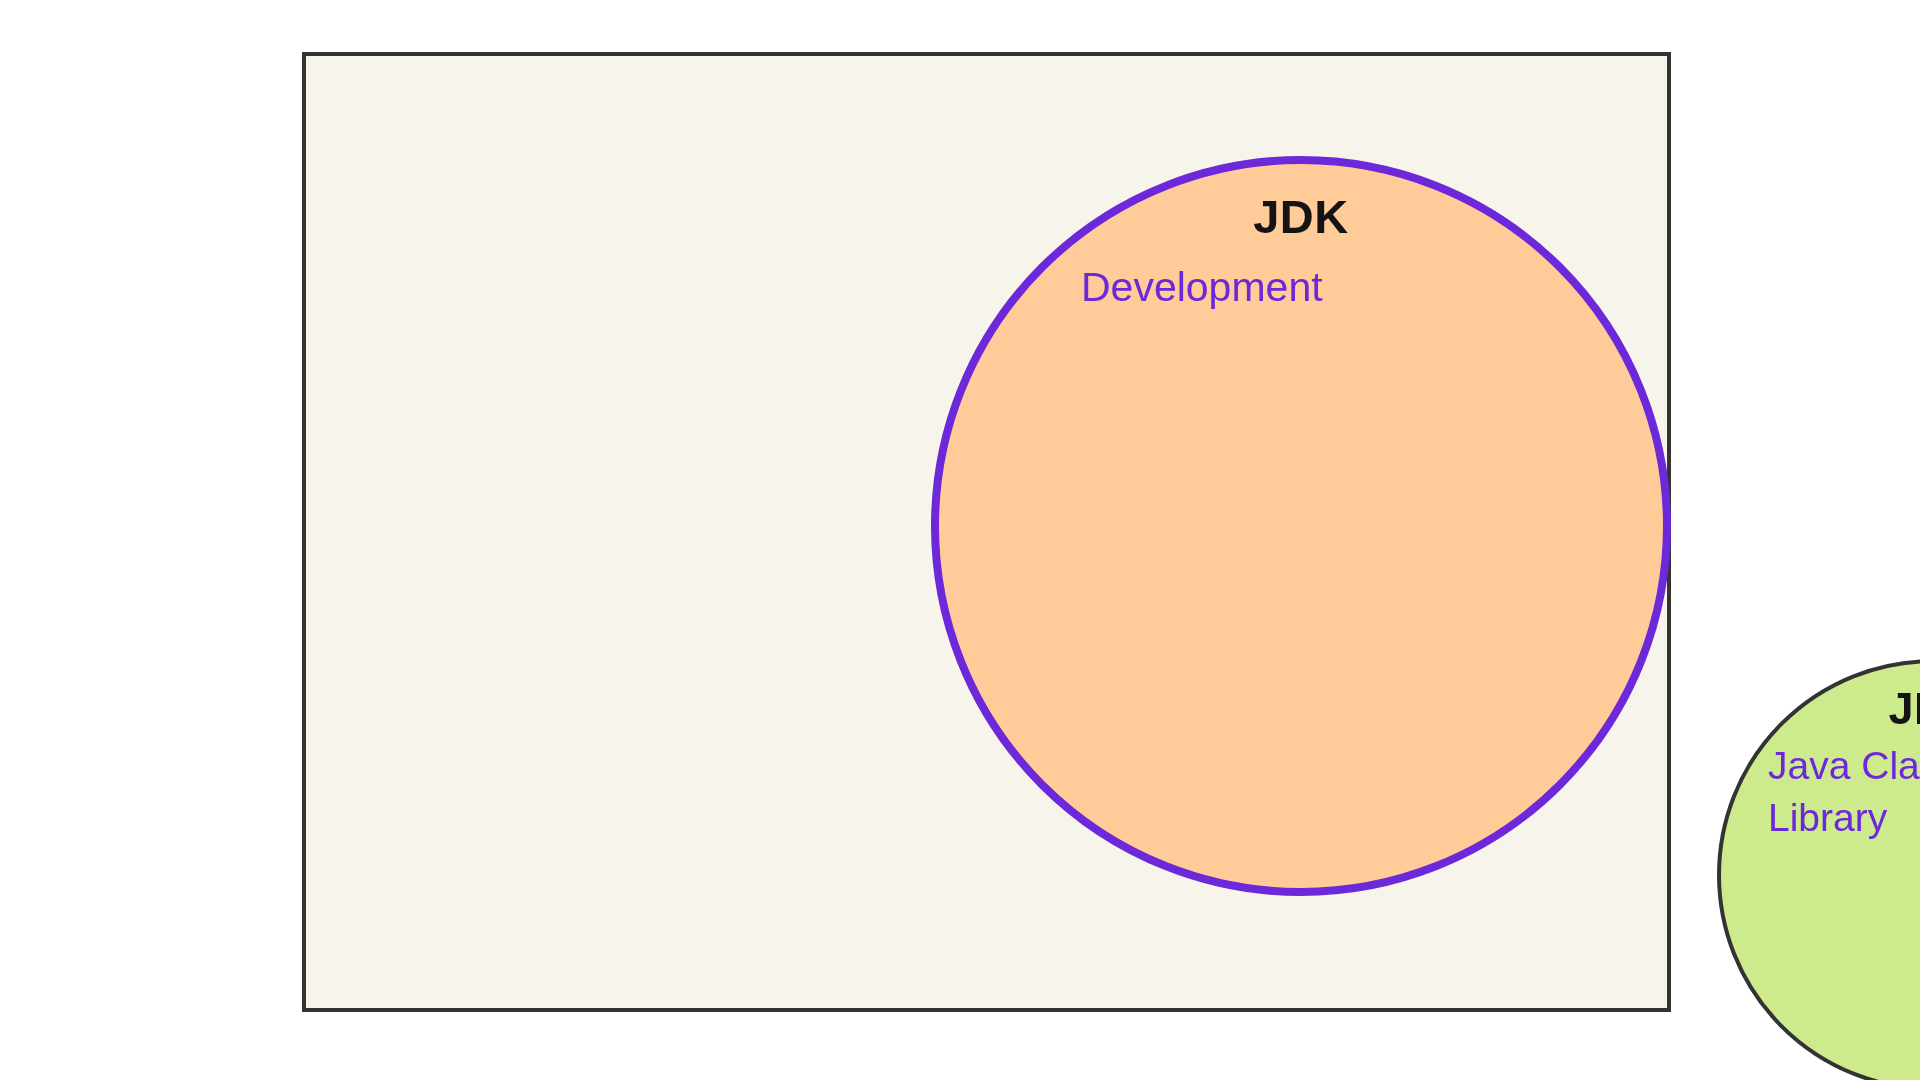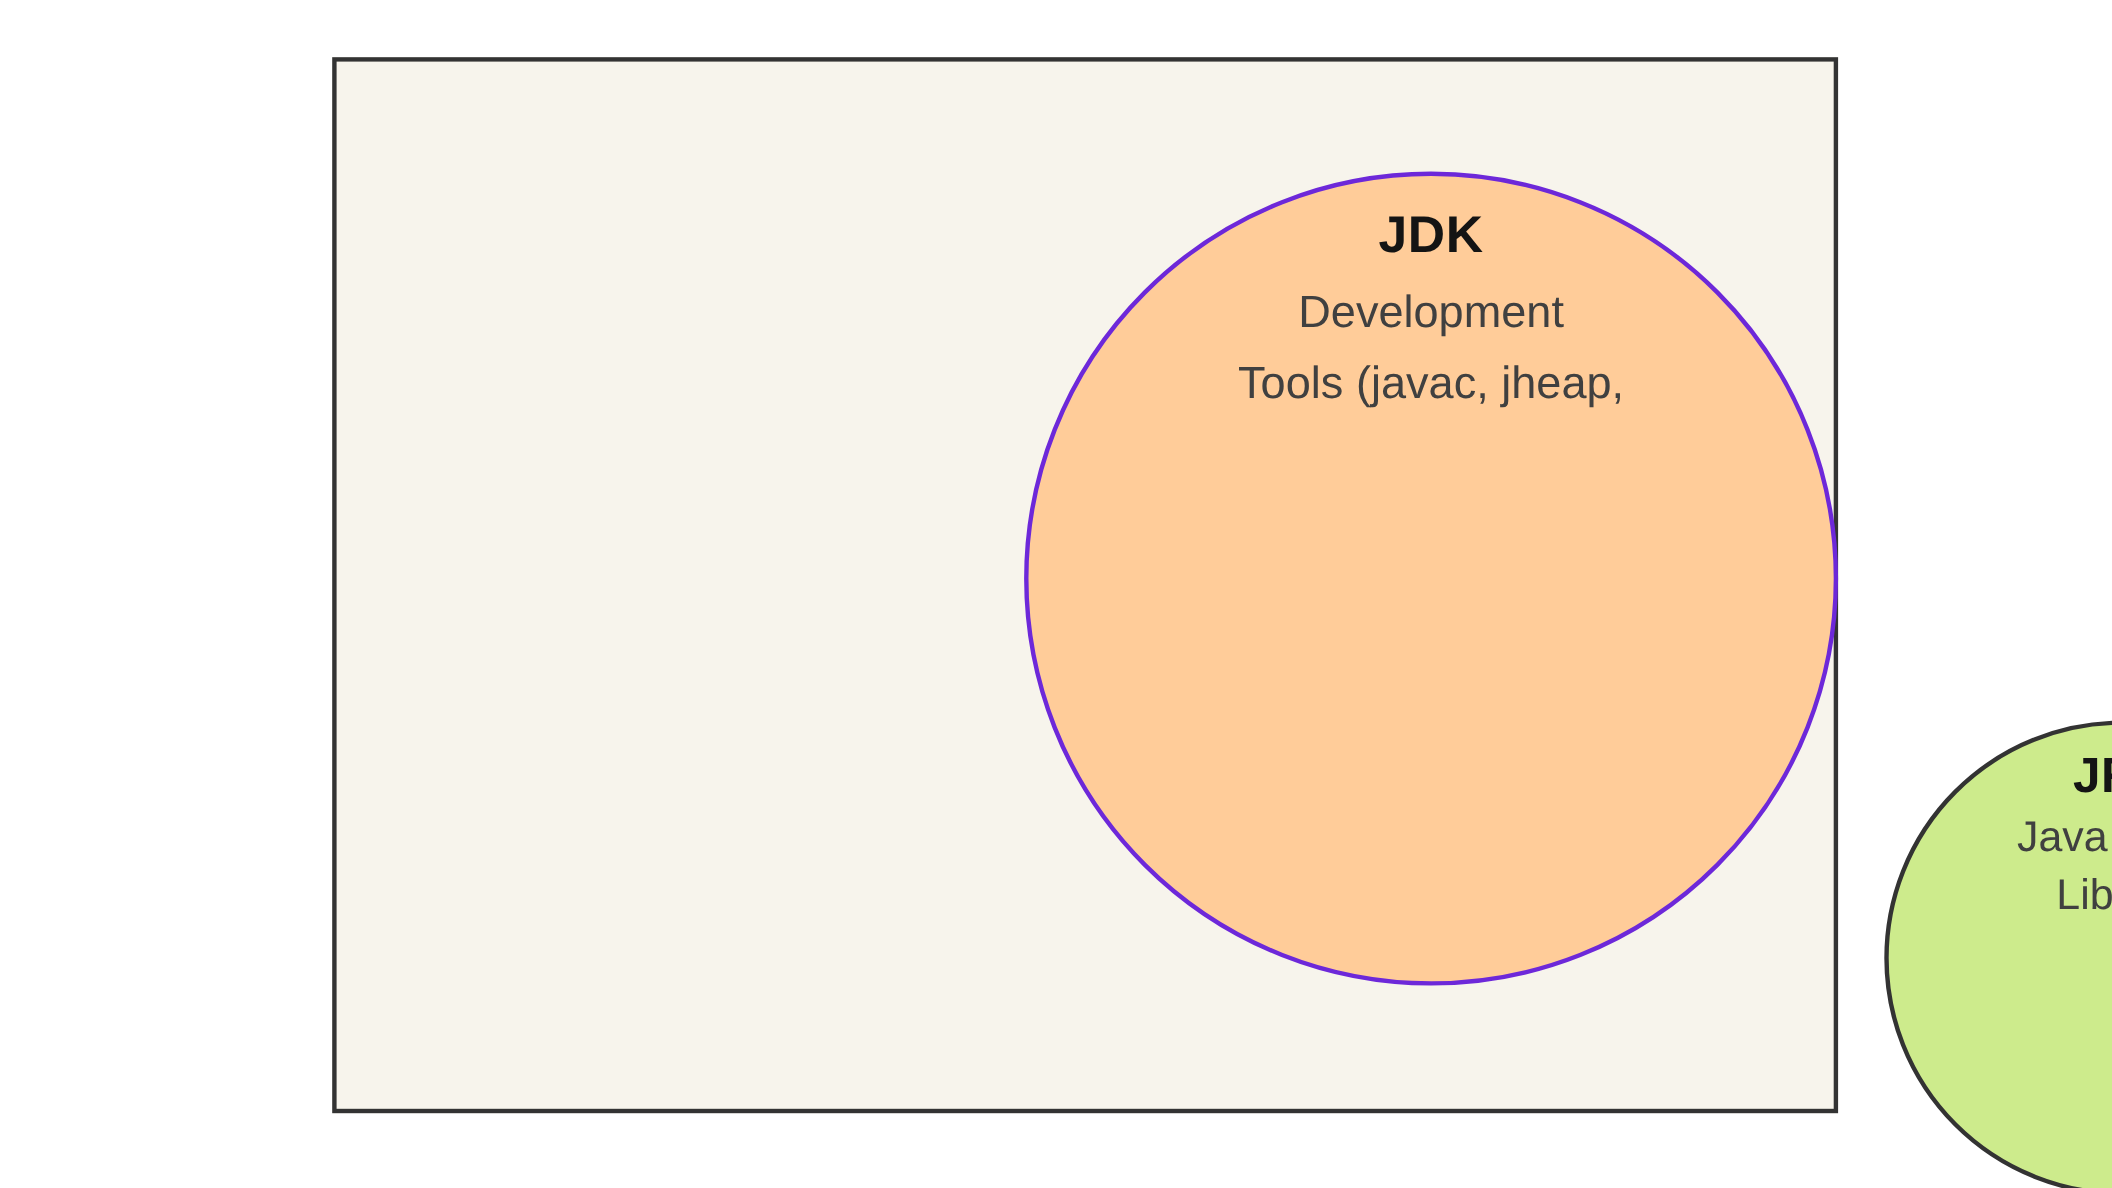--- a/index.html
+++ b/index.html
@@ -47,7 +47,7 @@
     width: 740px;
     height: 740px;
     background: #ffcc99;
-    border: 4px solid #6d28d9;
+    border: 8px solid #6d28d9;
     padding-top: 28px;
   }
 

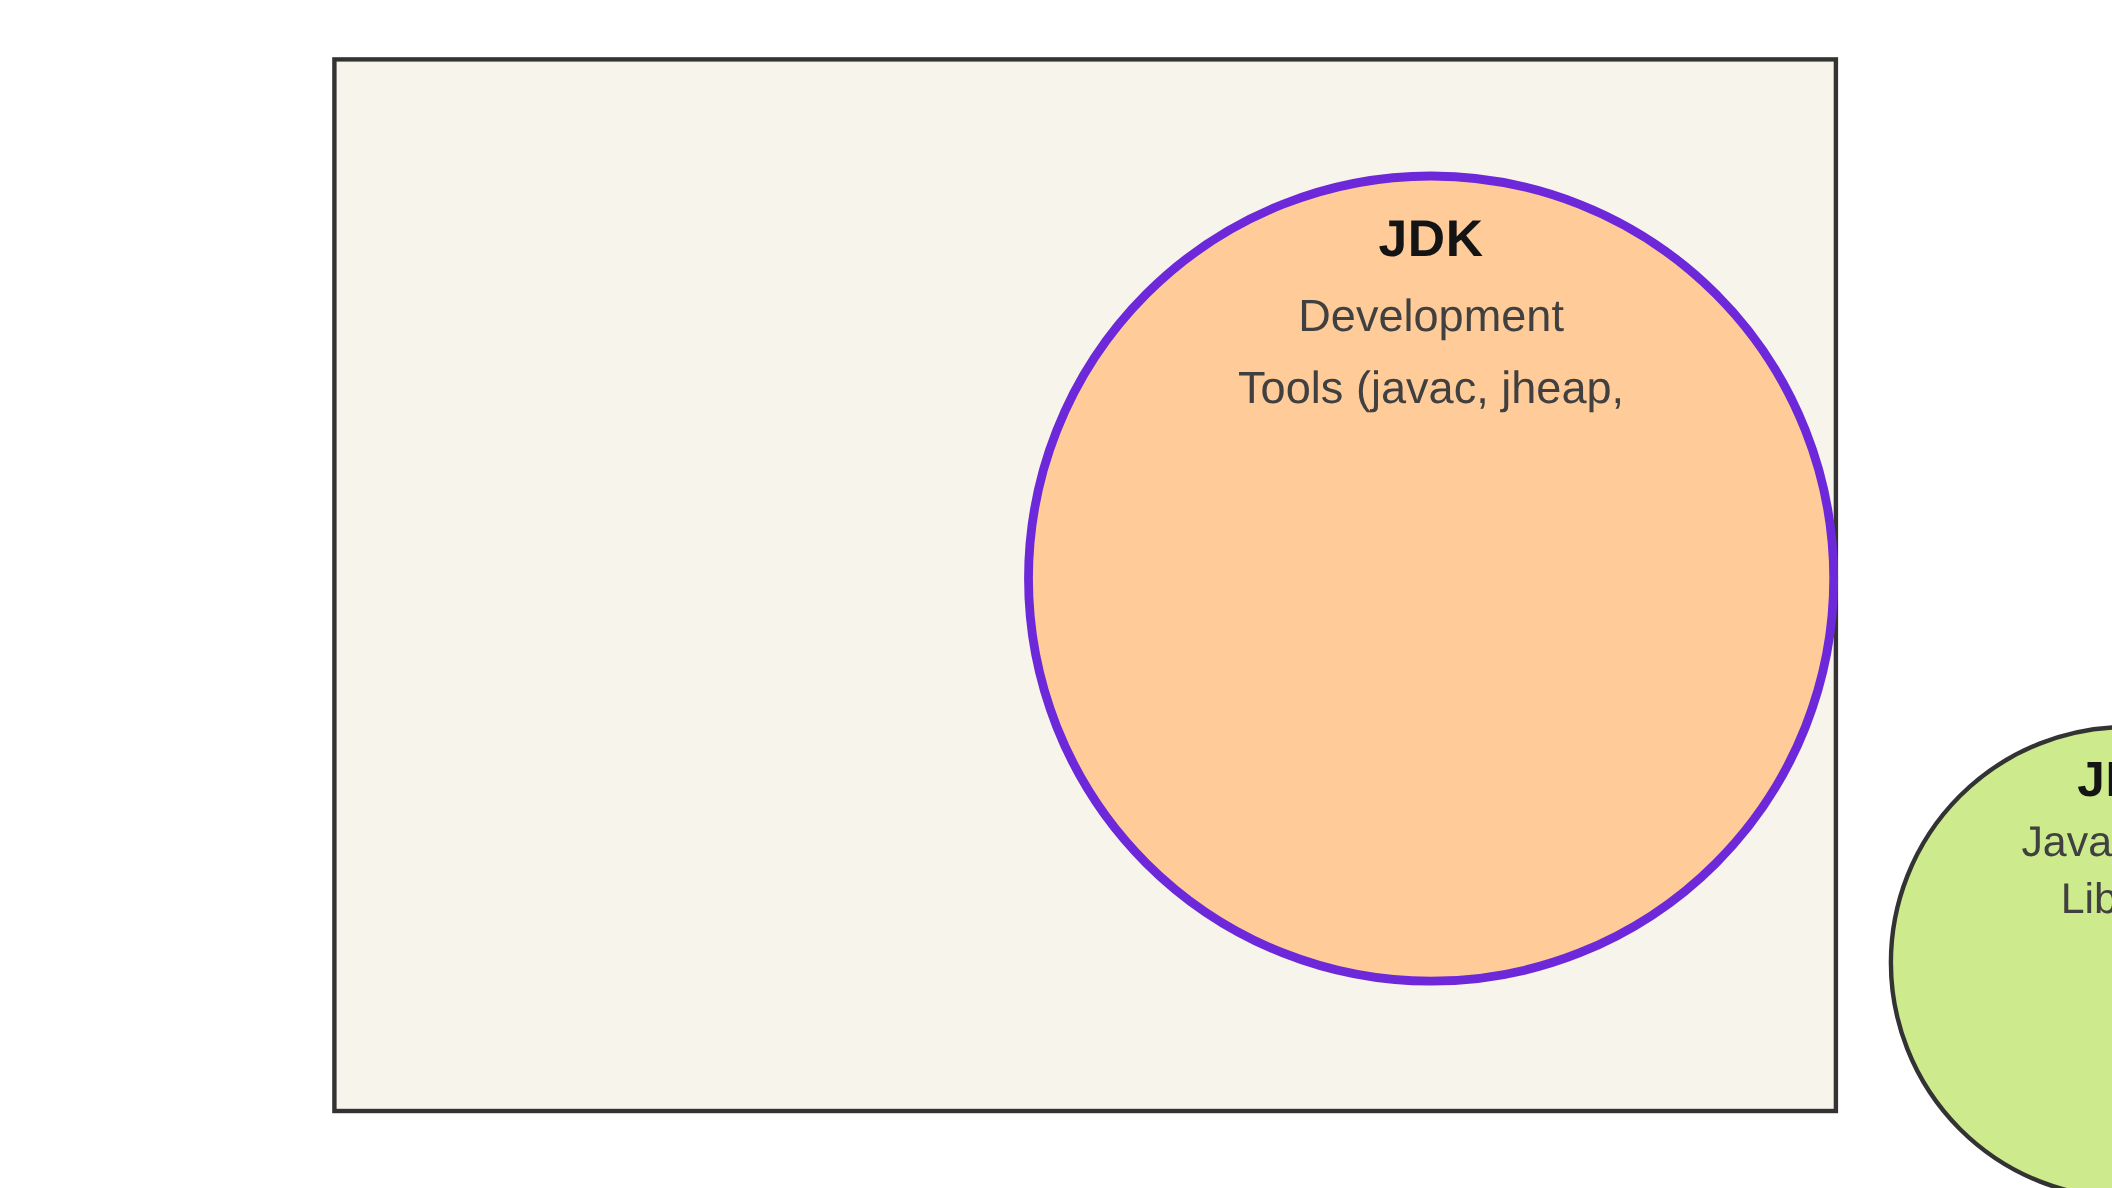--- a/index.html
+++ b/index.html
@@ -74,8 +74,8 @@
   .title-jre { font-size: 45px; }
 
   .body-text {
-    color: #404040;
-    text-align: center;
+    color: #6d28d9;
+    text-align: left;
     font-weight: normal;
   }
 

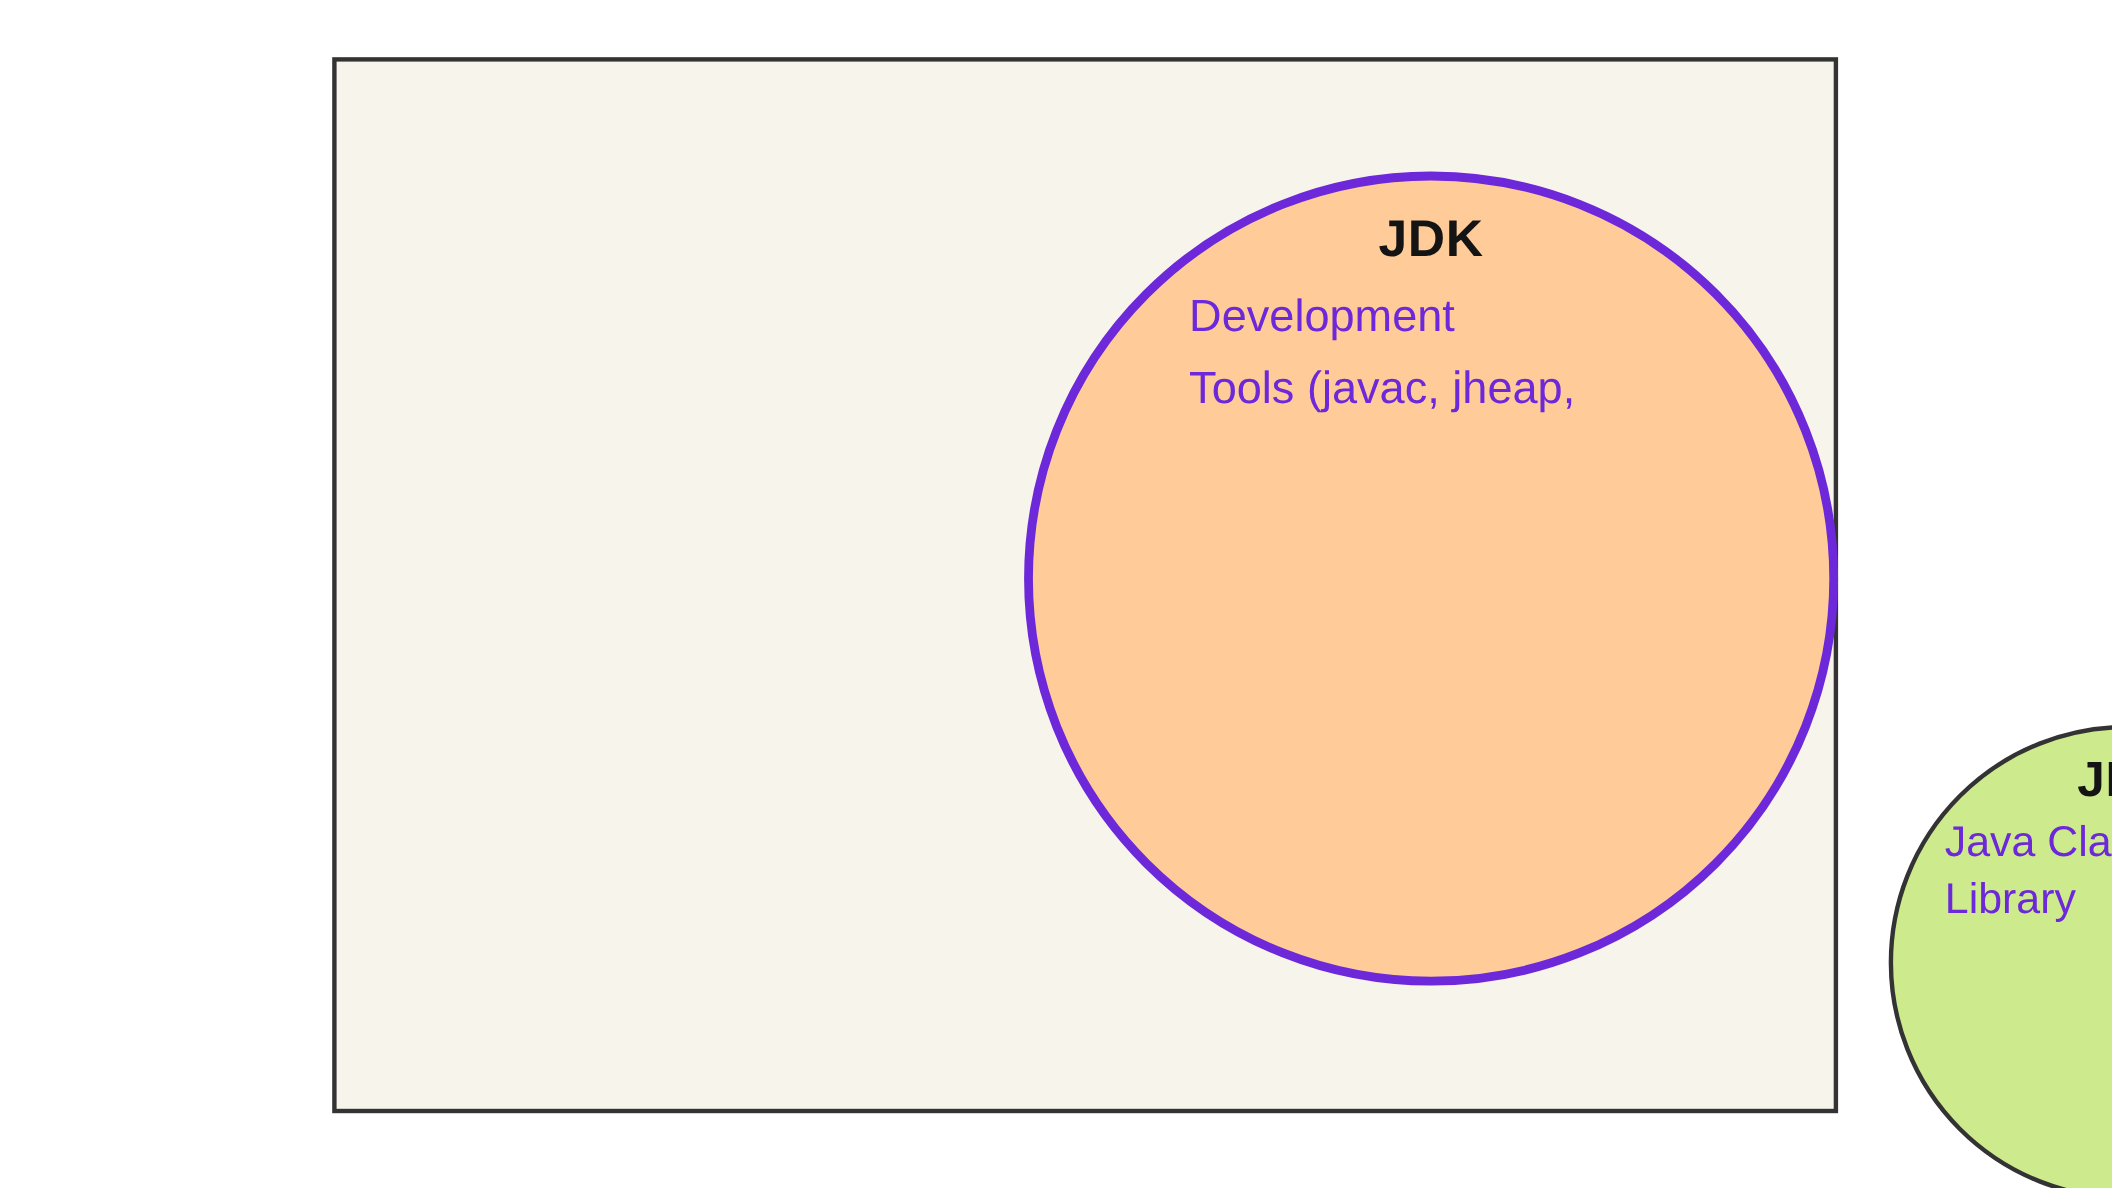--- a/index.html
+++ b/index.html
@@ -108,7 +108,6 @@
 
       <div class="body-jdk body-text">
         <span class="body-line">Development</span>
-        <span class="body-line">Tools (javac, jheap,</span>
       </div>
 
       <div class="circle circle-jre">

